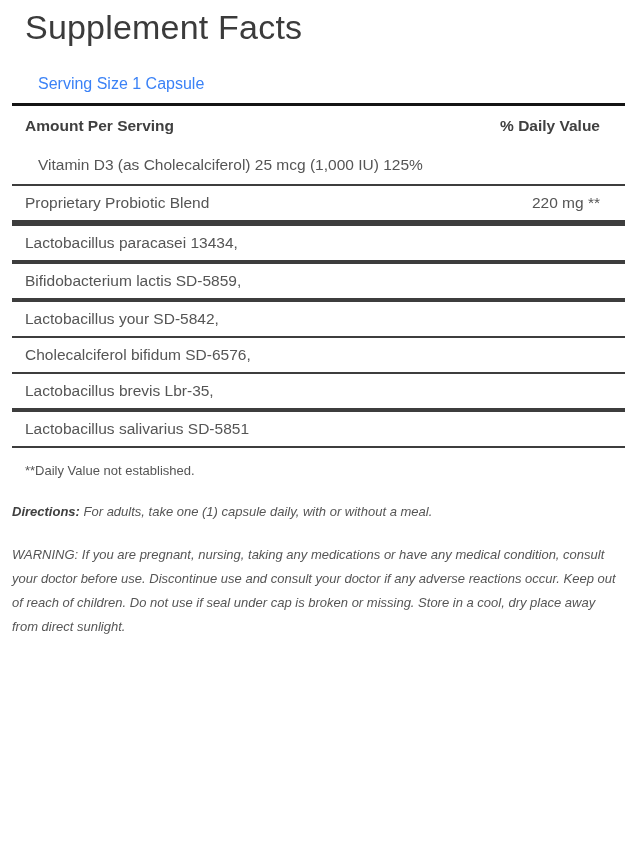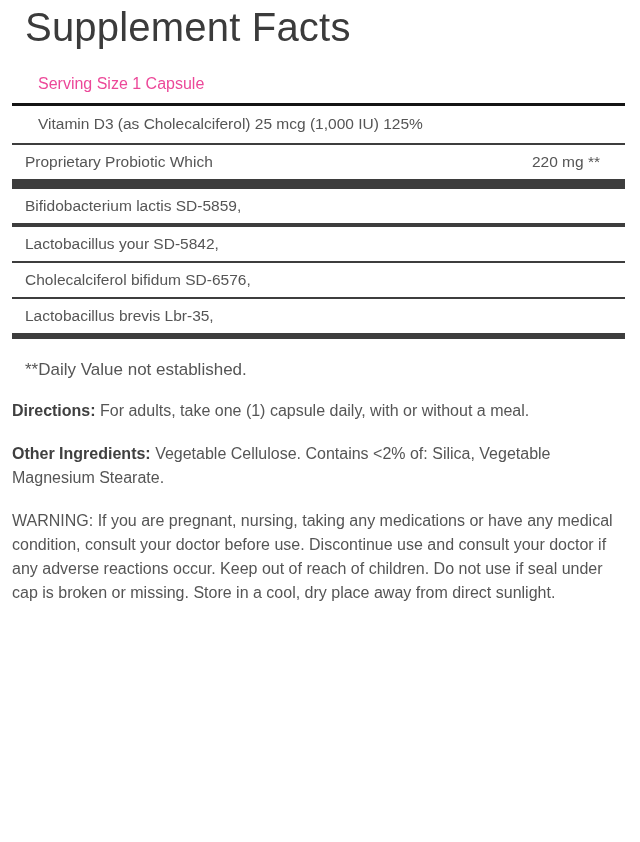--- a/index.html
+++ b/index.html
@@ -23,7 +23,7 @@
   }
   .title {
     margin: 6px 0 0 25px;
-    font-size: 40px;
+    font-size: 34px;
     line-height: 42px;
     font-weight: 400;
     color: #3b3b3b;

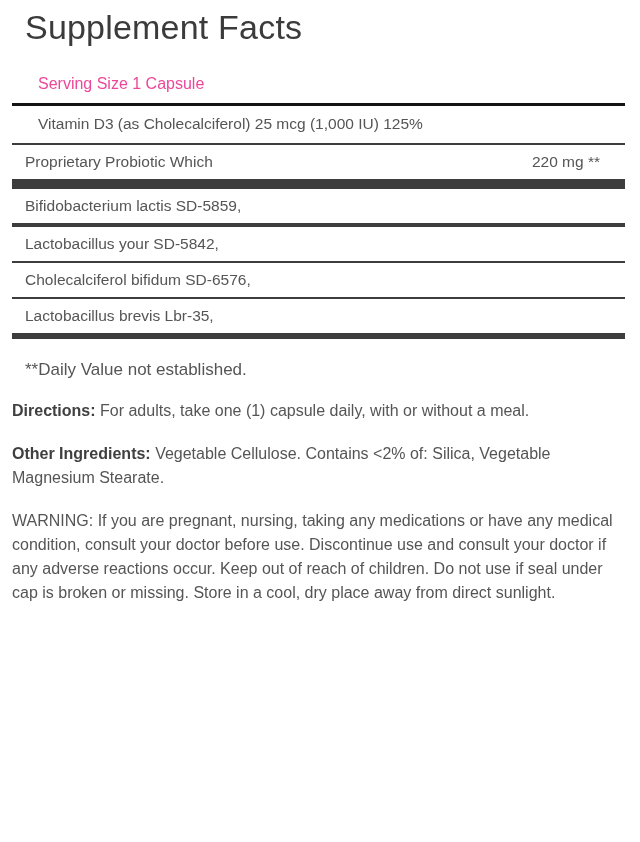--- a/index.html
+++ b/index.html
@@ -33,7 +33,7 @@
     margin: 26px 0 9px 38px;
     font-size: 16px;
     line-height: 20px;
-    color: #ec4899;
+    color: #3b82f6;
   }
   .rule {
     margin-left: 12px;

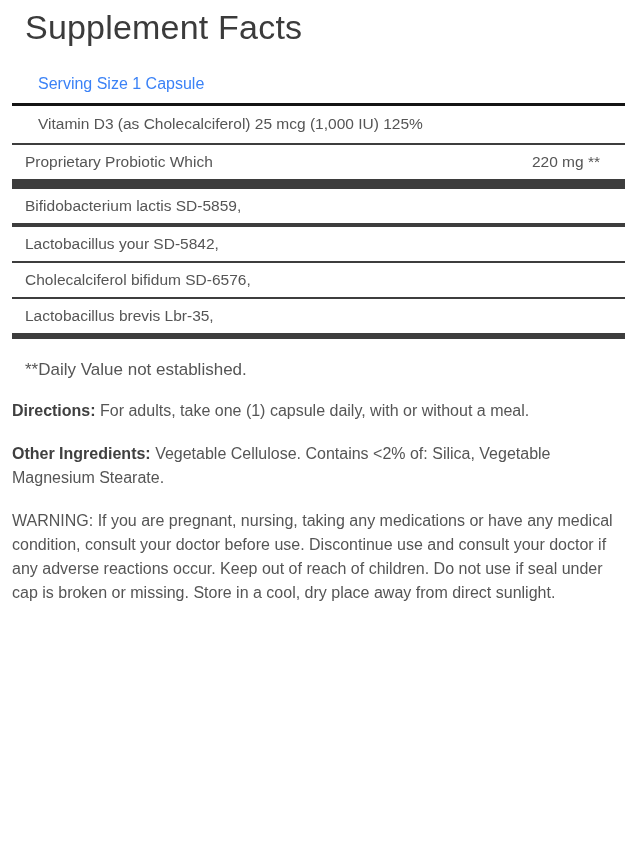--- a/index.html
+++ b/index.html
@@ -93,6 +93,10 @@
 
   <div class="rule thick"></div>
 
+  <div class="row header-row">
+    <span class="bold">Amount Per Serving</span>
+    <span class="bold">% Daily Value</span>
+  </div>
 
   <div class="row indent">
     <span>Vitamin D3 (as Cholecalciferol) 25 mcg (1,000 IU) 125%</span>

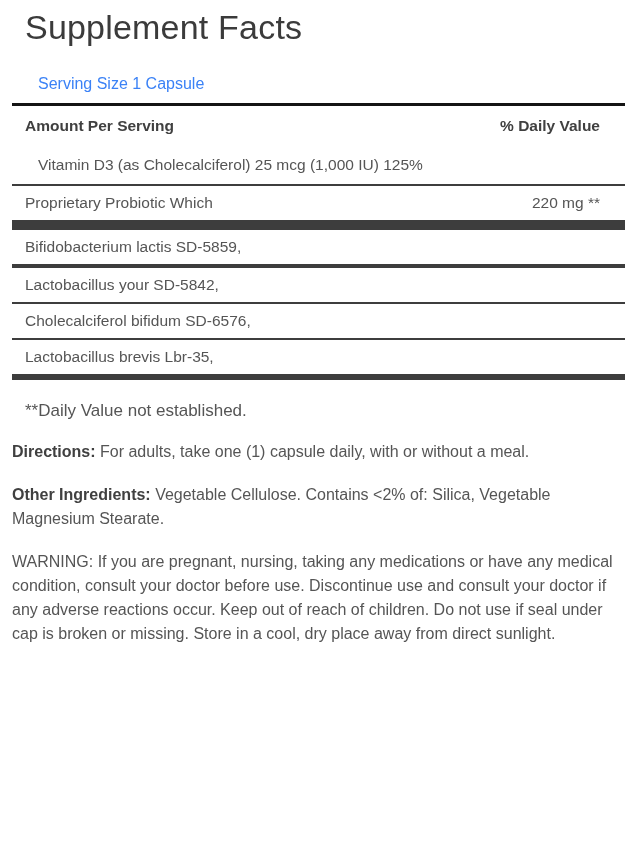--- a/index.html
+++ b/index.html
@@ -104,7 +104,7 @@
   <div class="rule thin"></div>
 
   <div class="row">
-    <span>Proprietary Probiotic Which</span>
+    <span>Proprietary Probiotic Blend</span>
     <span>220 mg **</span>
   </div>
   <div class="rule thin"></div>

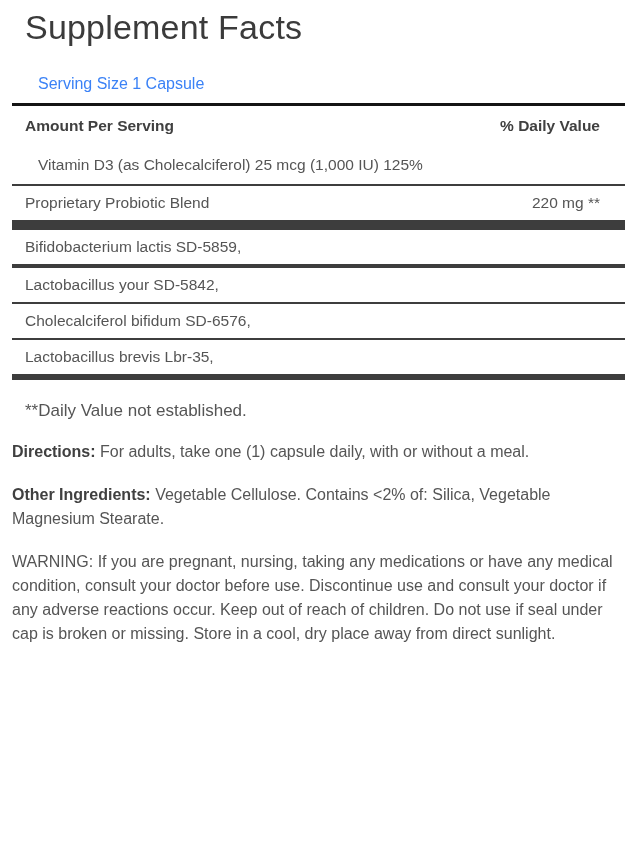--- a/index.html
+++ b/index.html
@@ -113,6 +113,9 @@
 
   <div class="rule thin"></div>
 
+  <div class="row">
+    <span>Lactobacillus paracasei 13434,</span>
+  </div>
   <div class="rule thin"></div>
 
   <div class="rule thin"></div>

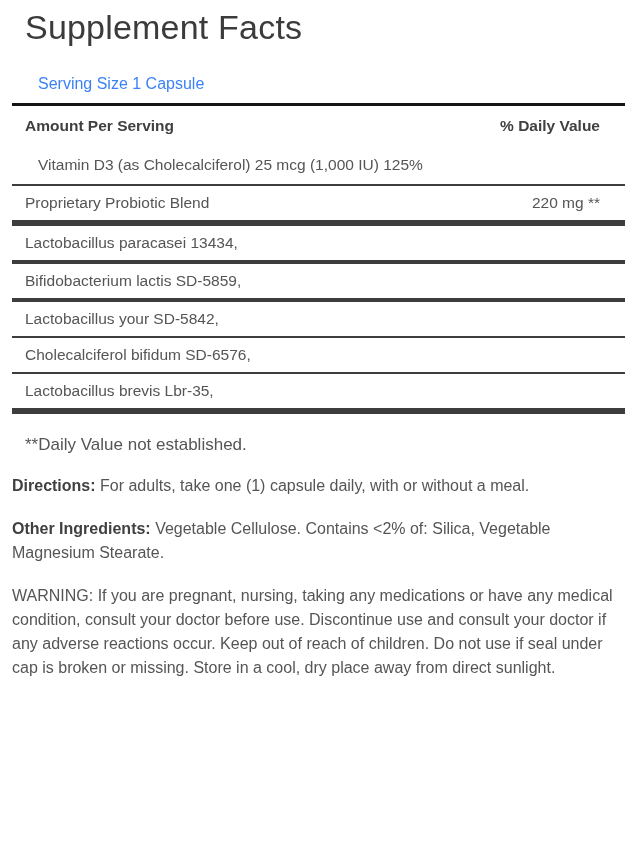--- a/index.html
+++ b/index.html
@@ -144,6 +144,9 @@
 
   <div class="rule thin"></div>
 
+  <div class="row">
+    <span>Lactobacillus salivarius SD-5851</span>
+  </div>
   <div class="rule thin"></div>
 
   <div class="footnote">**Daily Value not established.</div>

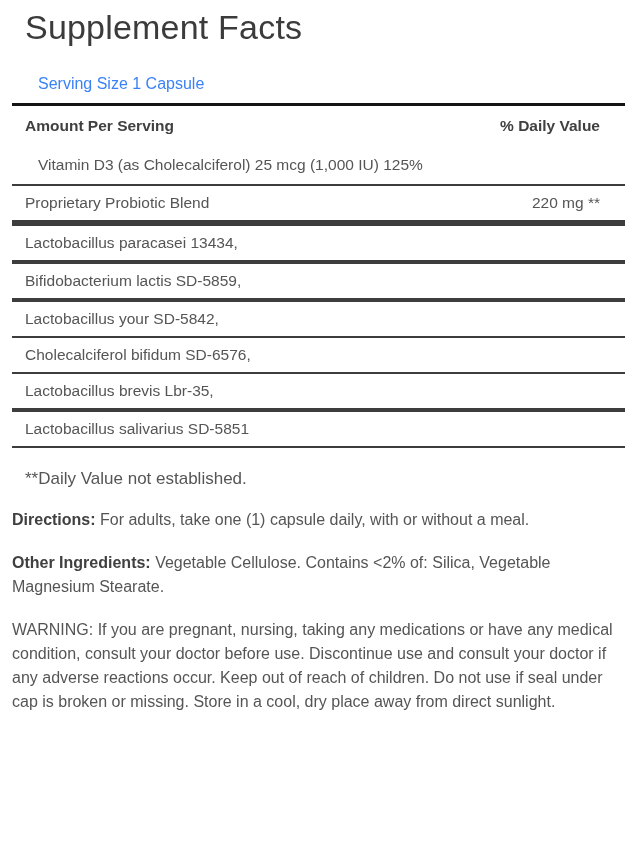--- a/index.html
+++ b/index.html
@@ -69,8 +69,8 @@
     color: #404040;
   }
   .footnote {
-    padding: 21px 40px 0 25px;
-    font-size: 17px;
+    padding: 13px 40px 0 25px;
+    font-size: 13px;
     line-height: 20px;
     color: #555555;
   }

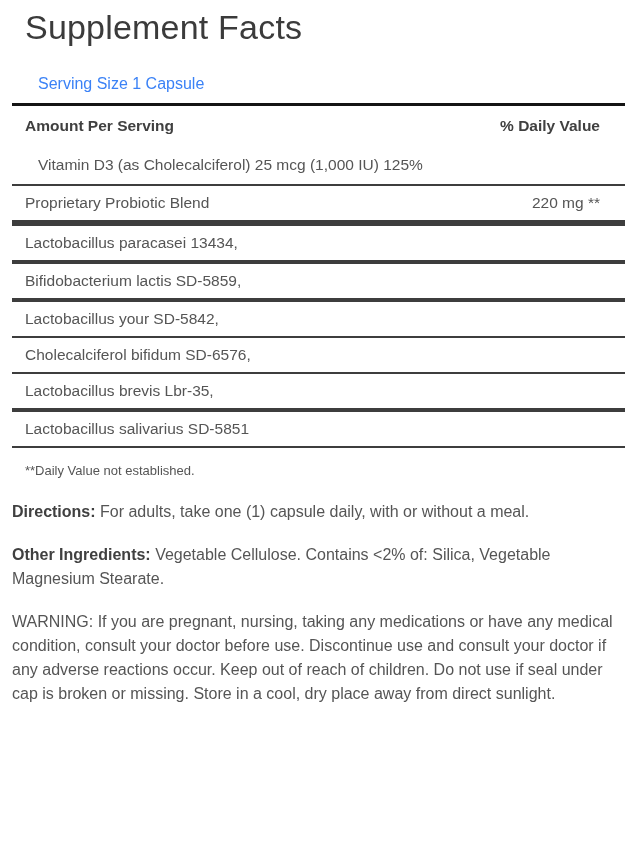--- a/index.html
+++ b/index.html
@@ -77,9 +77,10 @@
   .para {
     margin: 19px 20px 0 12px;
     max-width: 608px;
-    font-size: 16px;
+    font-size: 13px;
     line-height: 24px;
     color: #555555;
+    font-style: italic;
   }
 </style>
 </head>

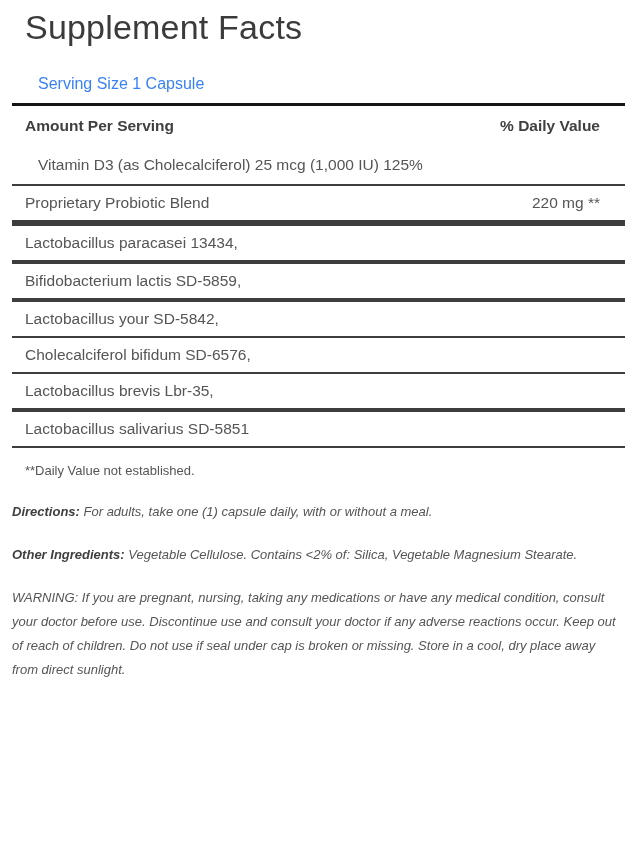--- a/index.html
+++ b/index.html
@@ -156,9 +156,6 @@
     <span class="bold">Directions:</span><span> For adults, take one (1) capsule daily, with or without a meal.</span>
   </p>
 
-  <p class="para">
-    <span class="bold">Other Ingredients:</span><span> Vegetable Cellulose. Contains &lt;2% of: Silica, Vegetable Magnesium Stearate.</span>
-  </p>
 
   <p class="para">WARNING: If you are pregnant, nursing, taking any medications or have any medical condition, consult your doctor before use. Discontinue use and consult your doctor if any adverse reactions occur. Keep out of reach of children. Do not use if seal under cap is broken or missing. Store in a cool, dry place away from direct sunlight.</p>
 

